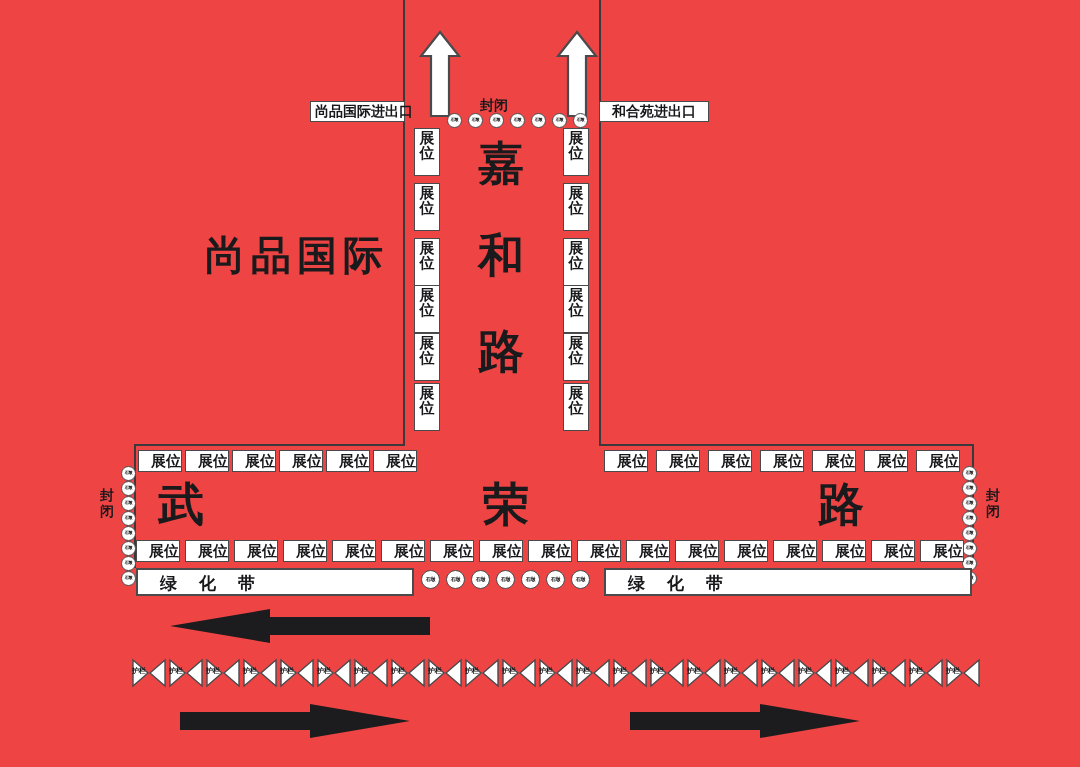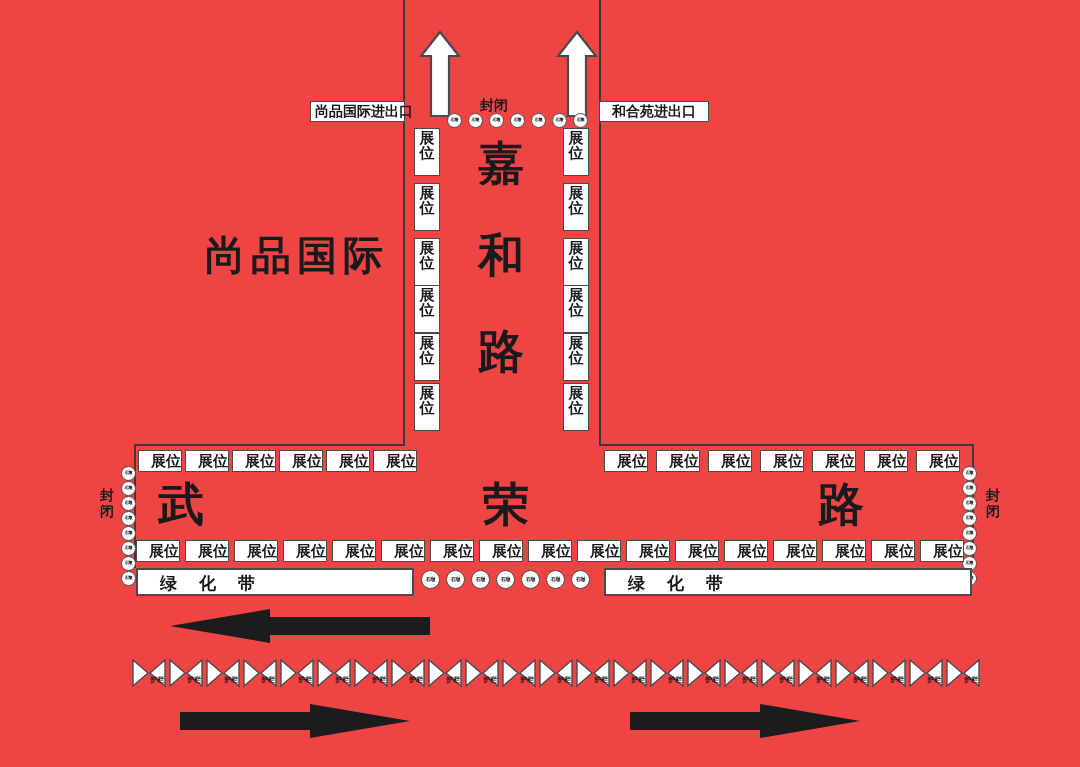--- a/index.html
+++ b/index.html
@@ -150,9 +150,9 @@
   .rail svg { display: block; }
   .rail .lab {
     position: absolute;
-    left: 0; top: 18px;
-    width: 32px;
-    text-align: right;
+    left: 0; top: 9px;
+    width: 20px;
+    text-align: left;
     font-size: 7px;
     font-weight: bold;
     color: #141416;

